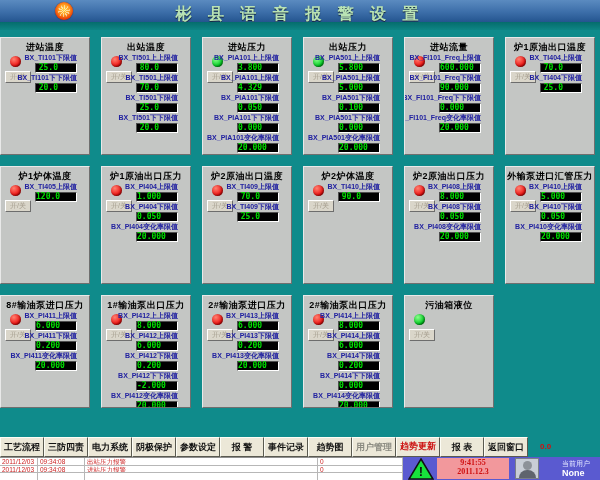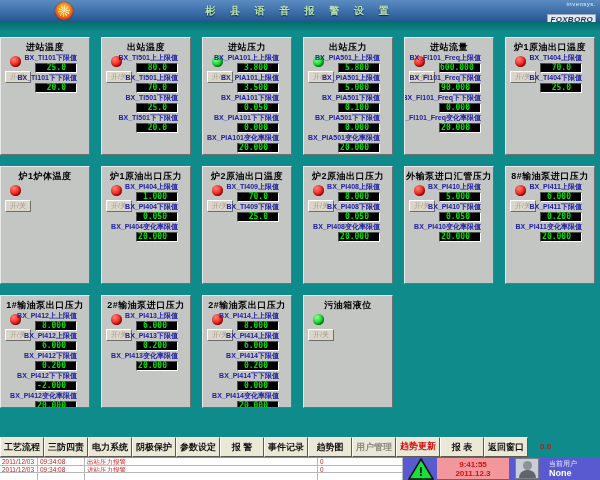--- a/index.html
+++ b/index.html
@@ -18,7 +18,7 @@
     background:repeating-conic-gradient(rgba(255,255,255,.55) 0 14deg, rgba(255,255,255,0) 14deg 36deg);
     mix-blend-mode:screen; }
   .title { position:absolute; top:4px; left:0; width:100%; text-align:center;
-    color:#b9e3b4; font-size:10px; font-weight:bold; letter-spacing:6px; text-shadow:0 1px 1px #123; }
+    color:#b9e3b4; font-size:16px; font-weight:bold; letter-spacing:6px; text-shadow:0 1px 1px #123; }
   .brand { position:absolute; right:4px; top:1px; width:54px; text-align:right; }
   .brand .inv { color:#e9eef5; font-size:6px; letter-spacing:.5px; display:block; line-height:7px; }
   .brand .fox { display:inline-block; background:#e6eaf0; border:1px solid #9aa4b2; color:#1d2f55;

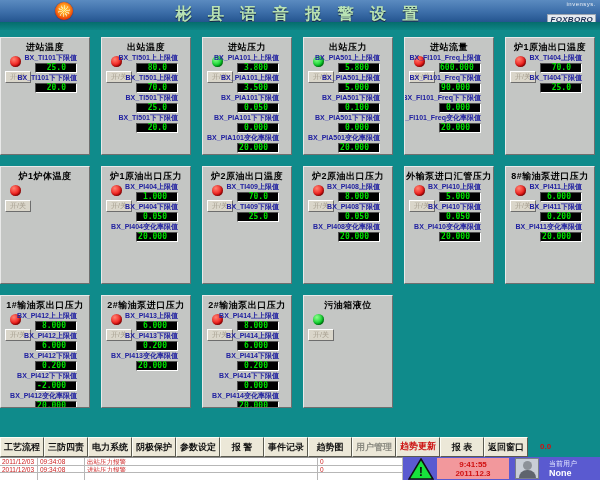--- a/index.html
+++ b/index.html
@@ -87,10 +87,6 @@
   <div class="titlebar">
     <div class="cnpc-logo"></div>
     <div class="title">彬 县 语 音 报 警 设 置</div>
-    <div class="brand">
-      <span class="inv">invensys.</span>
-      <span class="fox">FOXBORO</span>
-    </div>
   </div>
   <div class="tb-band"></div>
 

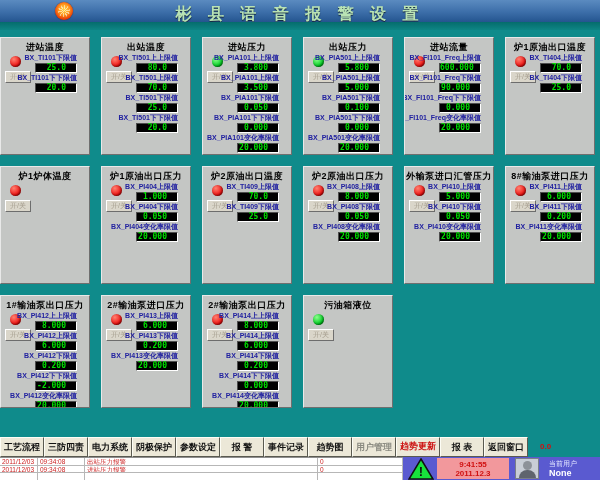--- a/index.html
+++ b/index.html
@@ -46,7 +46,7 @@
     white-space:nowrap; margin-bottom:1px; }
   .f-value { width:42px; height:10px; background:#000; color:#00e000;
     font-family:"DejaVu Sans Mono", monospace; font-size:8px; font-weight:bold;
-    line-height:8px; text-align:right; padding-right:10px; margin-bottom:1px;
+    line-height:8px; text-align:right; padding-right:18px; margin-bottom:1px;
     border:1px solid; border-color:#4d4d4d #ffffff #ffffff #4d4d4d; }
 
   

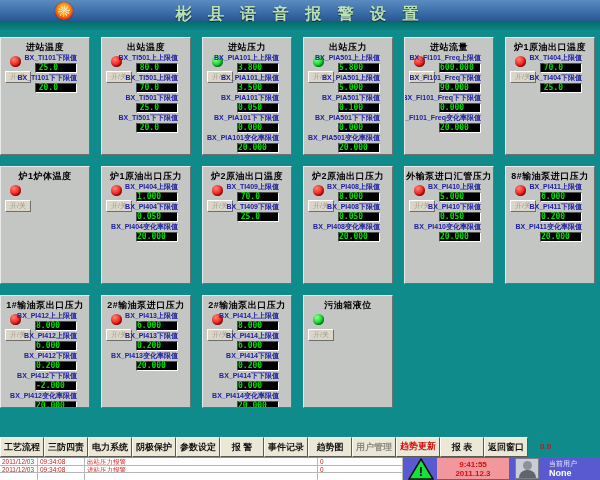--- a/index.html
+++ b/index.html
@@ -125,7 +125,7 @@
           <div class="f-label">BX_PIA101上上限值</div>
           <div class="f-value">3.800</div>
           <div class="f-label">BX_PIA101上限值</div>
-          <div class="f-value">3.500</div>
+          <div class="f-value">4.329</div>
           <div class="f-label">BX_PIA101下限值</div>
           <div class="f-value">0.050</div>
           <div class="f-label">BX_PIA101下下限值</div>

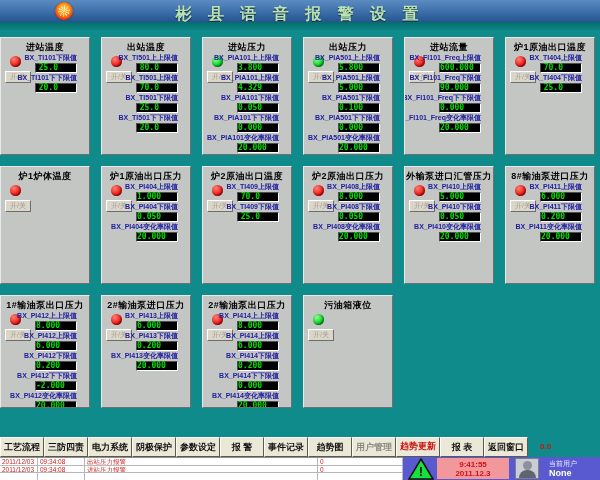--- a/index.html
+++ b/index.html
@@ -204,6 +204,15 @@
           <div class="f-value">70.0</div>
           <div class="f-label">BX_TI409下限值</div>
           <div class="f-value">25.0</div>
+        </div>
+    </div>
+      <div class="panel">
+      <div class="p-title">炉2炉体温度</div>
+      <div class="led red"></div>
+      <div class="sw">开/关</div>
+      <div class="fields">
+          <div class="f-label">BX_TI410上限值</div>
+          <div class="f-value">90.0</div>
         </div>
     </div>
       <div class="panel">

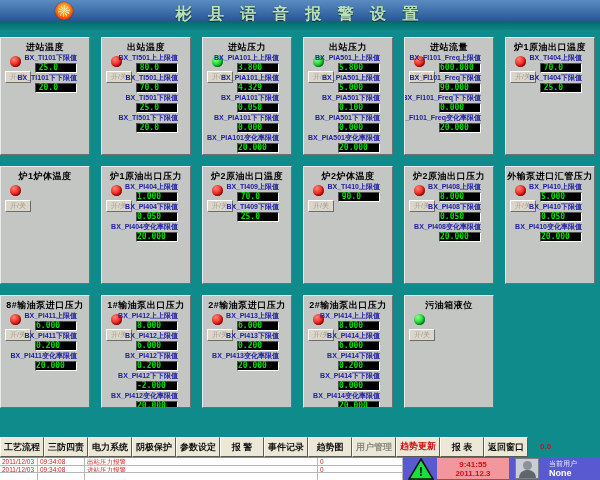--- a/index.html
+++ b/index.html
@@ -181,6 +181,10 @@
       <div class="p-title">炉1炉体温度</div>
       <div class="led red"></div>
       <div class="sw">开/关</div>
+      <div class="fields">
+          <div class="f-label">BX_TI405上限值</div>
+          <div class="f-value">120.0</div>
+        </div>
     </div>
       <div class="panel">
       <div class="p-title">炉1原油出口压力</div>

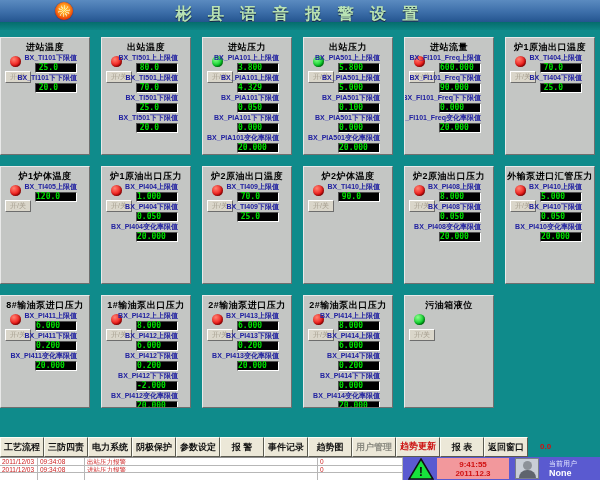--- a/index.html
+++ b/index.html
@@ -68,7 +68,7 @@
   .notify { flex:1; background:#5a5ad0; display:flex; align-items:center; }
   .warn { width:26px; height:22px; margin-left:5px; }
   .clockbox { width:72px; height:21px; background:#f2989c; margin-left:3px;
-    display:flex; flex-direction:column; justify-content:center; align-items:center; }
+    display:flex; flex-direction:column; justify-content:flex-start; align-items:center;font-family:Liberation Serif, serif; }
   .clockbox div { color:#d01111; font-size:8px; font-weight:bold; line-height:9px; }
   .avatar { width:24px; height:21px; margin-left:6px; background:#c9ced6; position:relative; overflow:hidden;
     border:1px solid #7a7f88; }

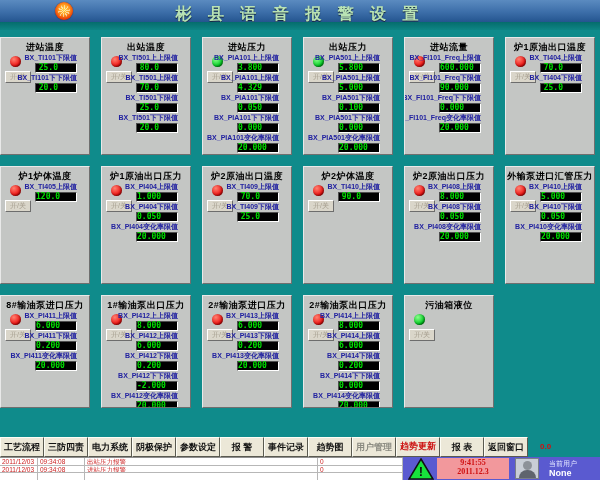--- a/index.html
+++ b/index.html
@@ -75,7 +75,7 @@
   .avatar .head { position:absolute; left:7px; top:2px; width:9px; height:9px; border-radius:50%; background:#8d9299; }
   .avatar .body { position:absolute; left:3px; top:11px; width:17px; height:10px;
     border-radius:8px 8px 0 0; background:#5f646d; }
-  .userbox { margin-left:10px; display:flex; flex-direction:column; }
+  .userbox { margin-left:23px; display:flex; flex-direction:column; }
   .userbox .ulabel { color:#dfe2ff; font-size:7px; line-height:9px; }
   .userbox .uvalue { color:#ffffff; font-size:9px; font-weight:bold; line-height:10px; }
 </style>

